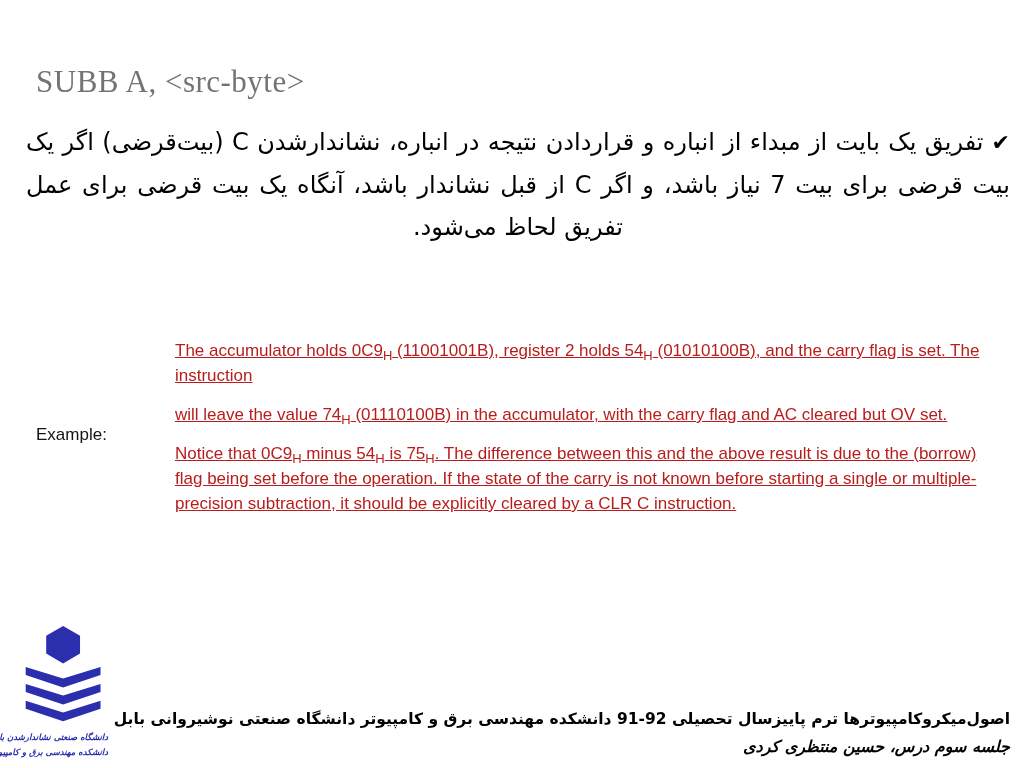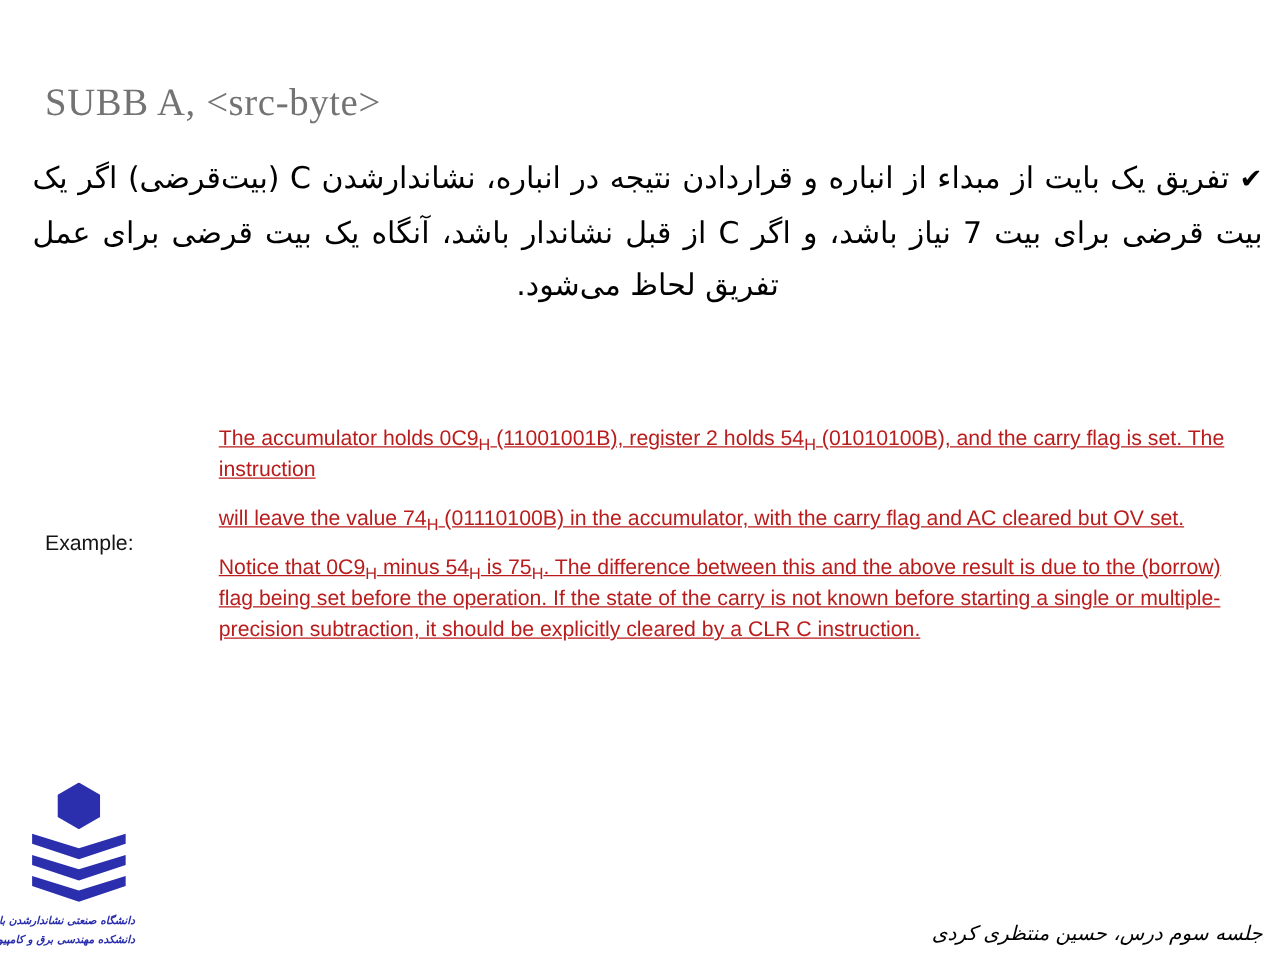--- a/index.html
+++ b/index.html
@@ -90,6 +90,7 @@
   </div>
 
   <div class="footer">
+    <div class="footer-line1">اصول‌میکروکامپیوترها ترم پاییز‌سال تحصیلی 92-91 دانشکده مهندسی برق و کامپیوتر دانشگاه صنعتی نوشیروانی بابل</div>
     <div class="footer-line2">جلسه سوم درس، حسین منتظری کردی</div>
   </div>
 

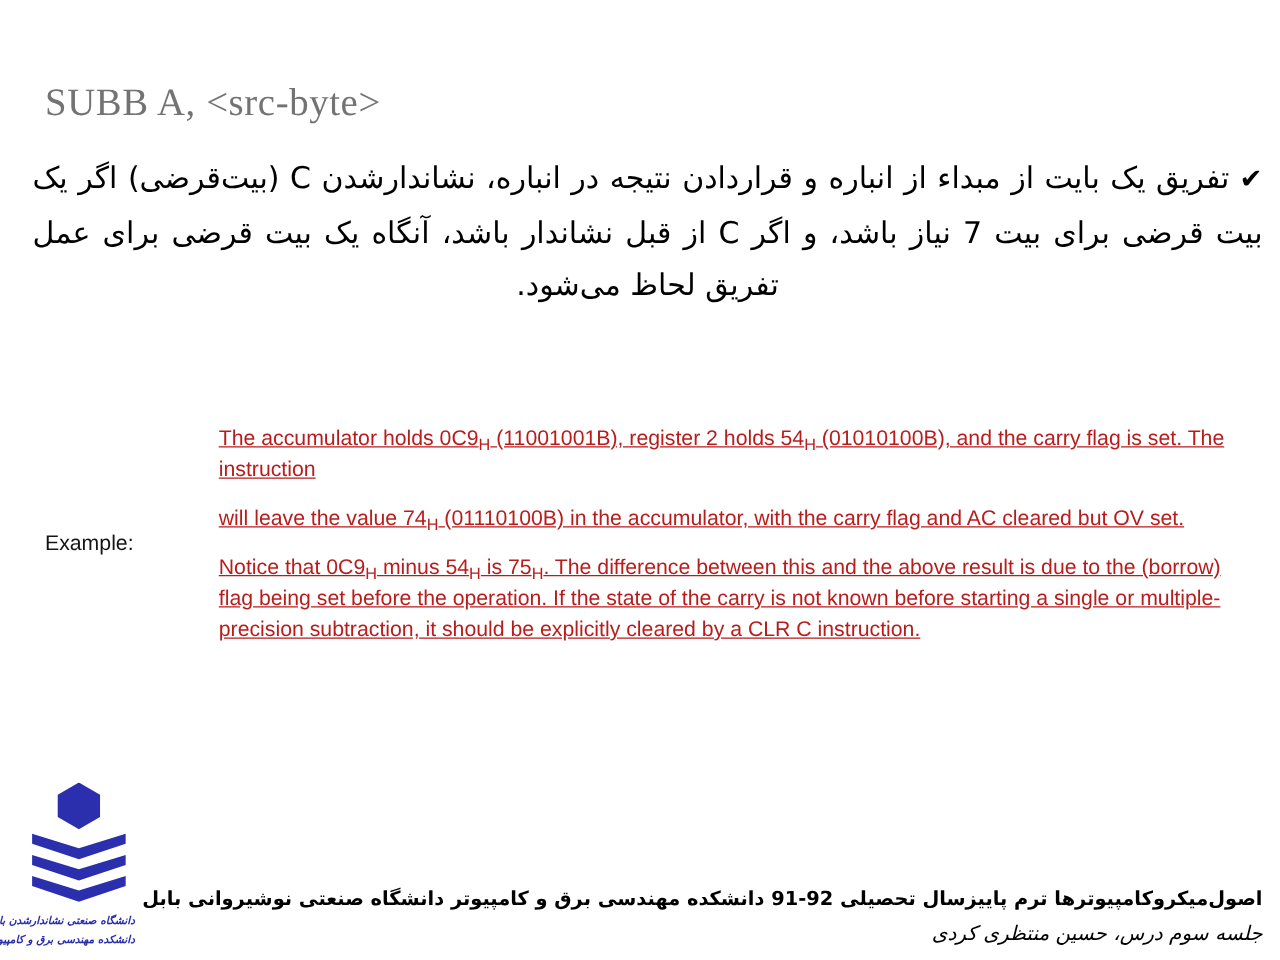--- a/index.html
+++ b/index.html
@@ -51,7 +51,7 @@
     color:#000;
   }
   .footer-line1 { font-weight:700; font-size:15.5px; margin-bottom:9px; }
-  .footer-line2 { font-weight:400; font-style:italic; font-size:16px; }
+  .footer-line2 { font-weight:700; font-style:italic; font-size:16px; }
 </style>
 </head>
 <body>

